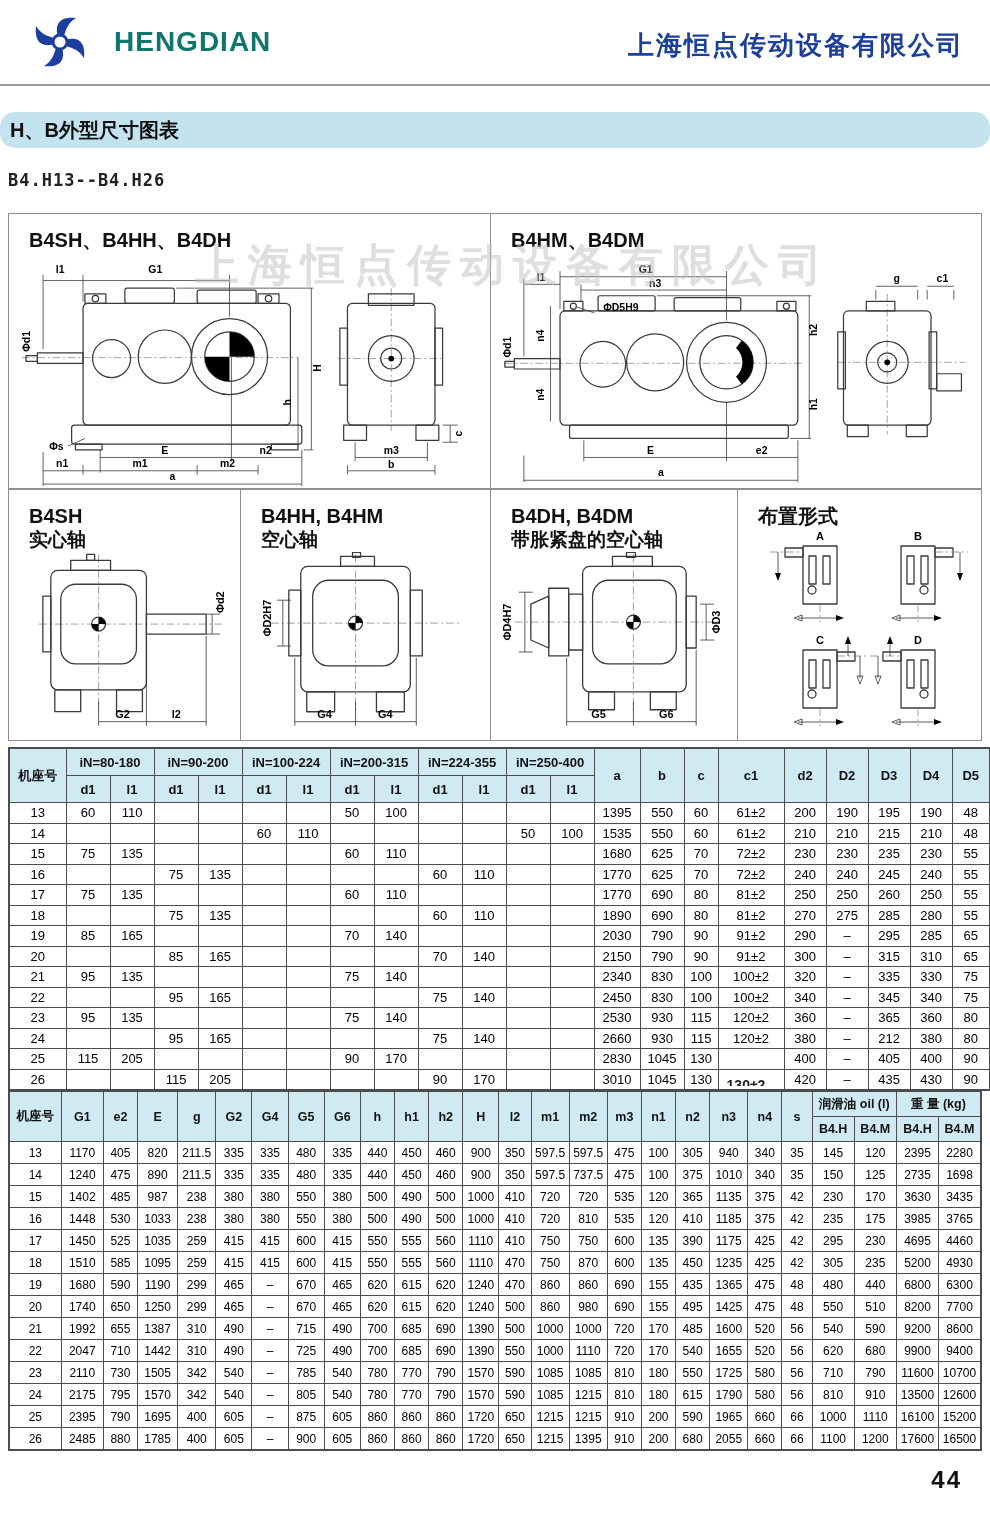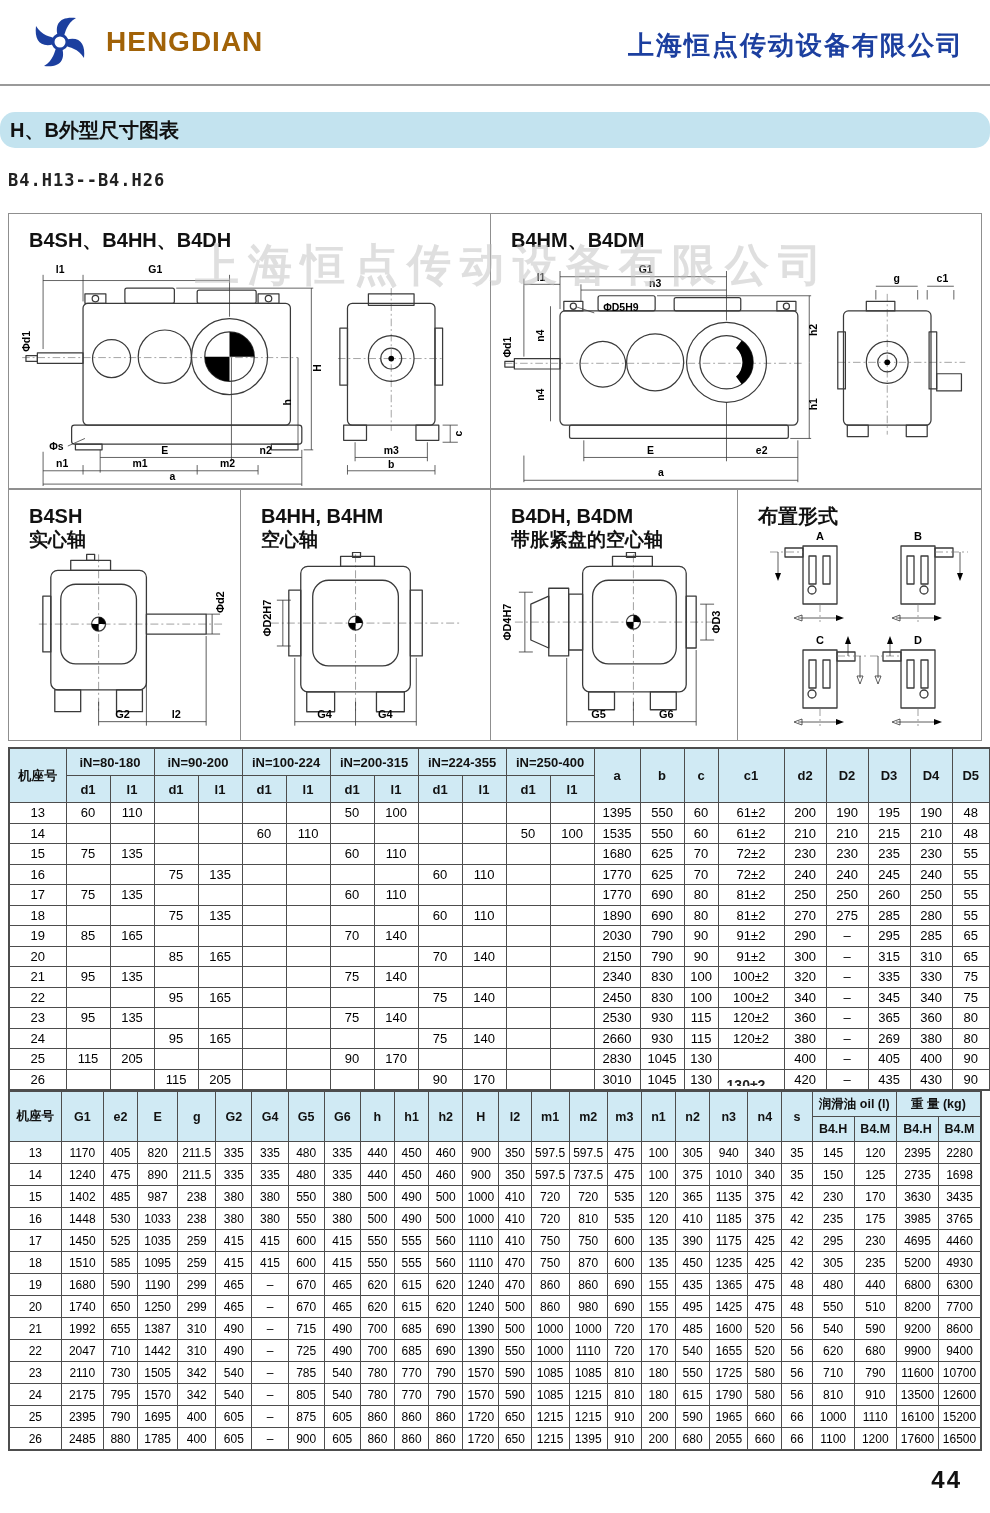--- a/index.html
+++ b/index.html
@@ -9,7 +9,7 @@
   .hdr{position:absolute;top:0;left:0;width:990px;height:84px;border-bottom:2px solid #9a9a9a;}
   .logo-wrap{position:absolute;left:30px;top:12px;display:flex;align-items:center;}
   .logo-mark{width:60px;height:60px;}
-  .logo-text{font-size:28px;font-weight:bold;color:#a16207;letter-spacing:1px;margin-left:16px;}
+  .logo-text{font-size:28px;font-weight:bold;color:#0f766e;letter-spacing:1px;margin-left:24px;}
   .company{position:absolute;right:26px;top:28px;font-size:26px;font-weight:bold;color:#1c3f9f;letter-spacing:2px;}
 
   .title-bar{position:absolute;top:112px;left:0;width:990px;height:36px;background:#c3e3ef;font-size:20px;font-weight:bold;color:#111;line-height:36px;padding-left:10px;box-sizing:border-box;border-radius:15px;}

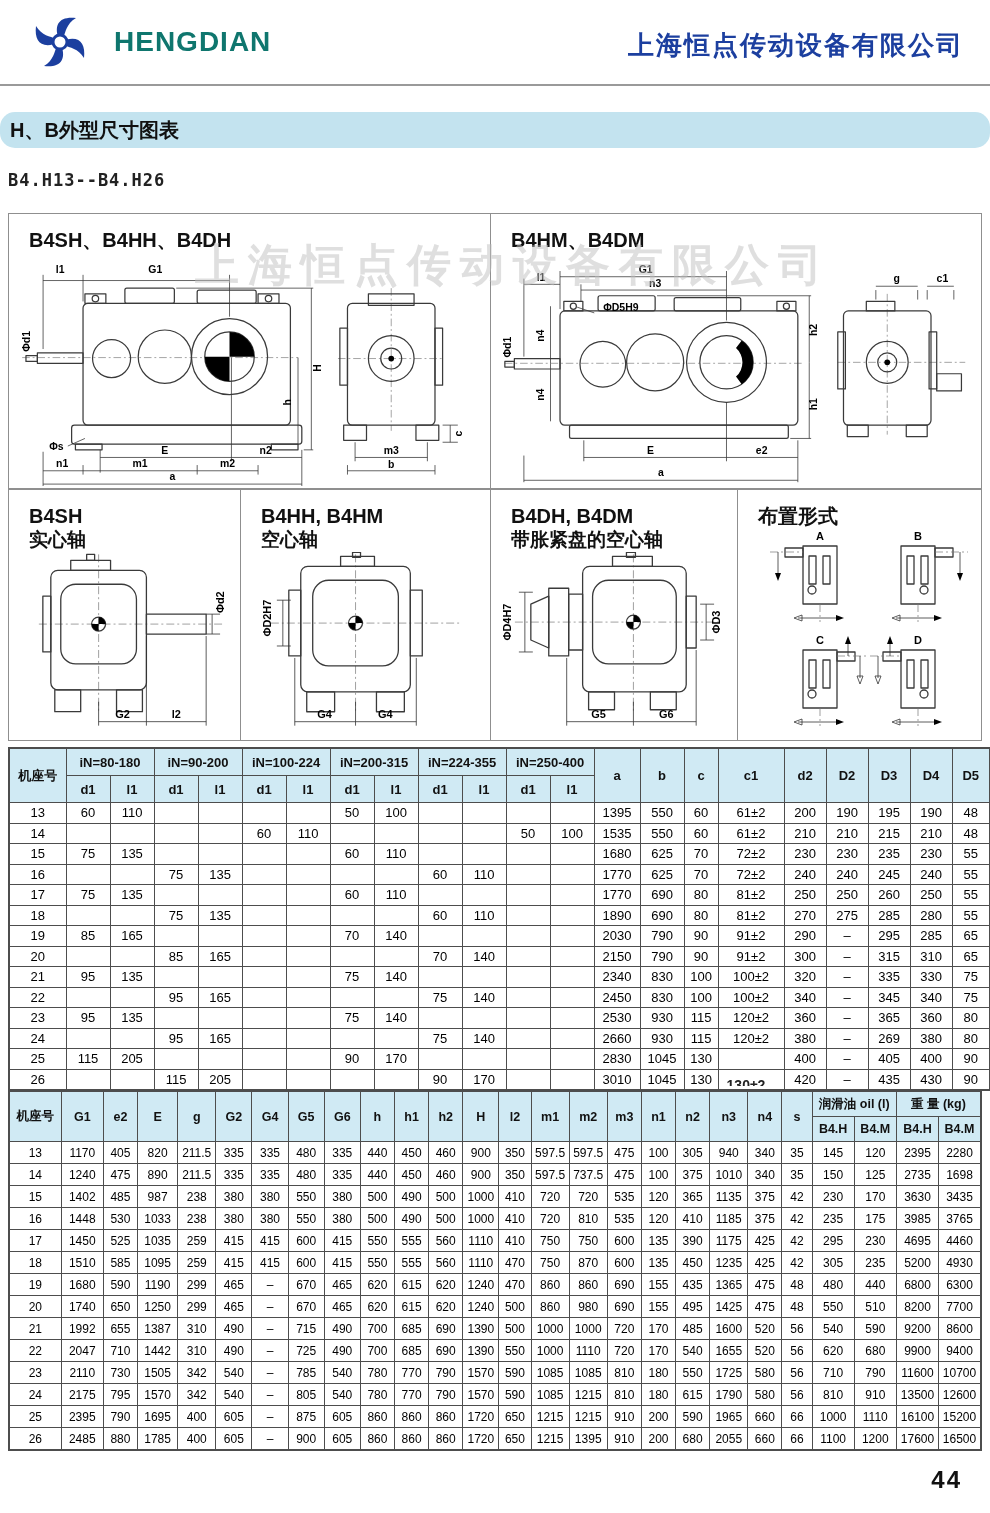--- a/index.html
+++ b/index.html
@@ -749,7 +749,7 @@
           <td>120±2</td>
           <td>380</td>
           <td>–</td>
-          <td>269</td>
+          <td>212</td>
           <td>380</td>
           <td>80</td>
         </tr>

